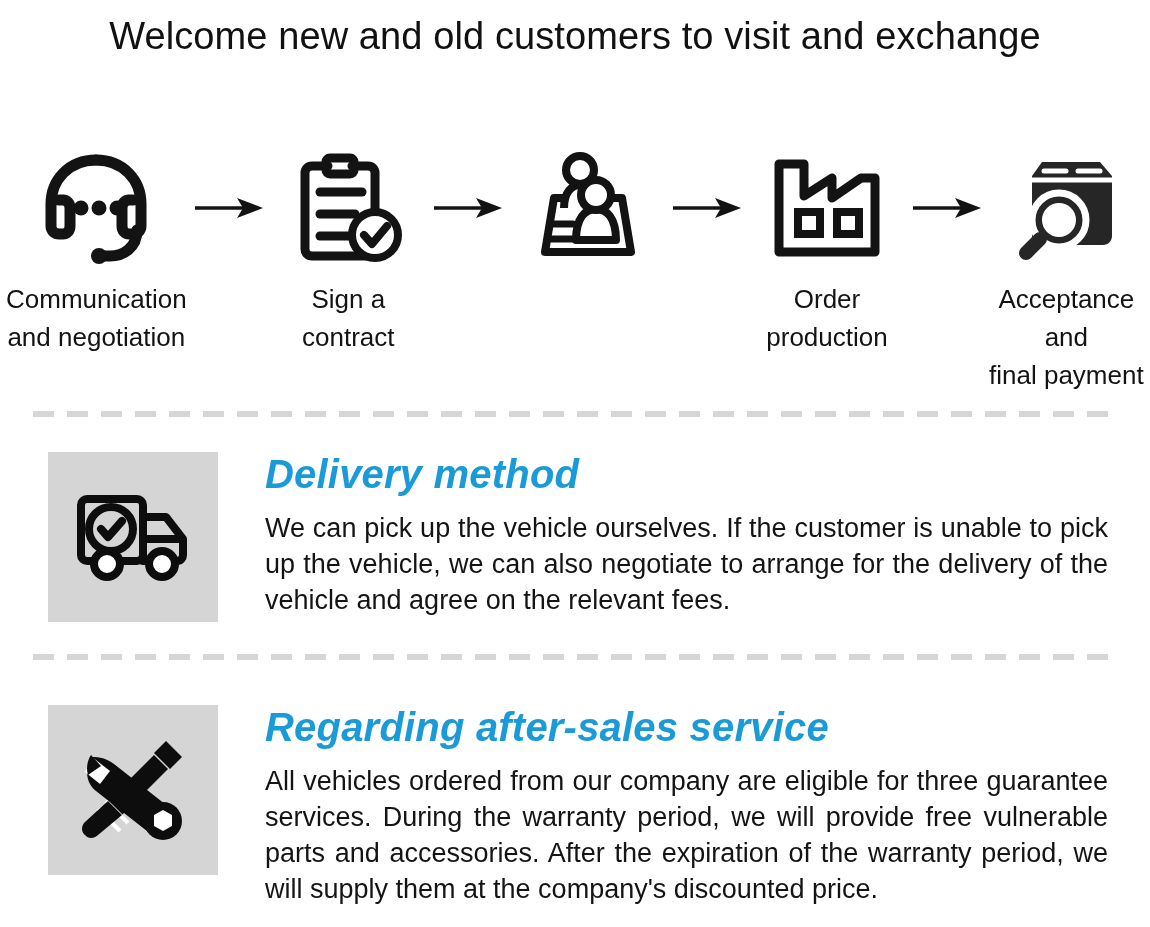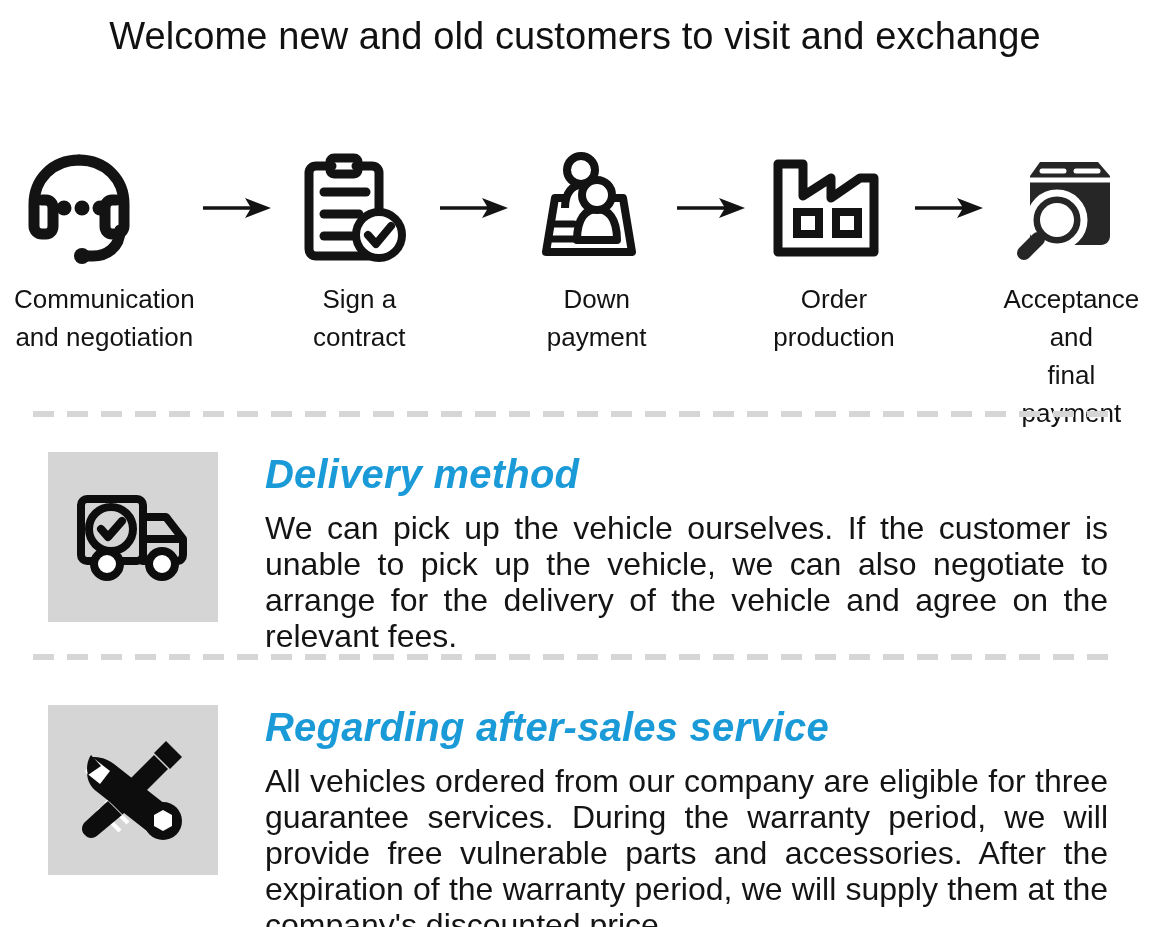--- a/index.html
+++ b/index.html
@@ -34,7 +34,7 @@
   }
   .step{
     width:188px;
-    display:flex;flex-direction:column;margin-left:8px;
+    display:flex;flex-direction:column;align-items:center;
   }
   .step-icon{
     height:120px;width:130px;

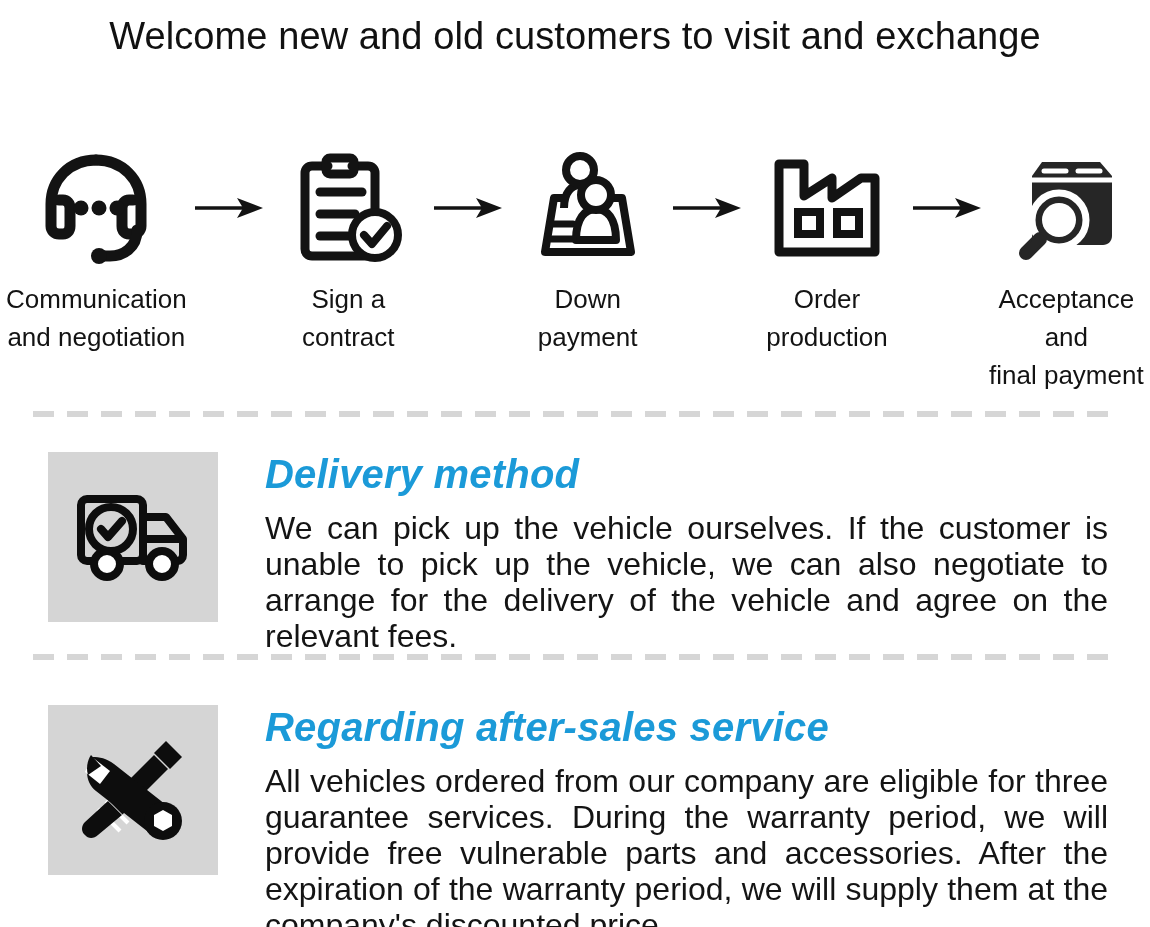--- a/index.html
+++ b/index.html
@@ -167,8 +167,6 @@
           <line x1="19" y1="87" x2="41" y2="87" stroke="#131313" stroke-width="7" stroke-linecap="round"></line>
         </svg>
       </div>
-      <div class="step-label">Down
-payment</div>
     </div>
 
     <div class="arrow">

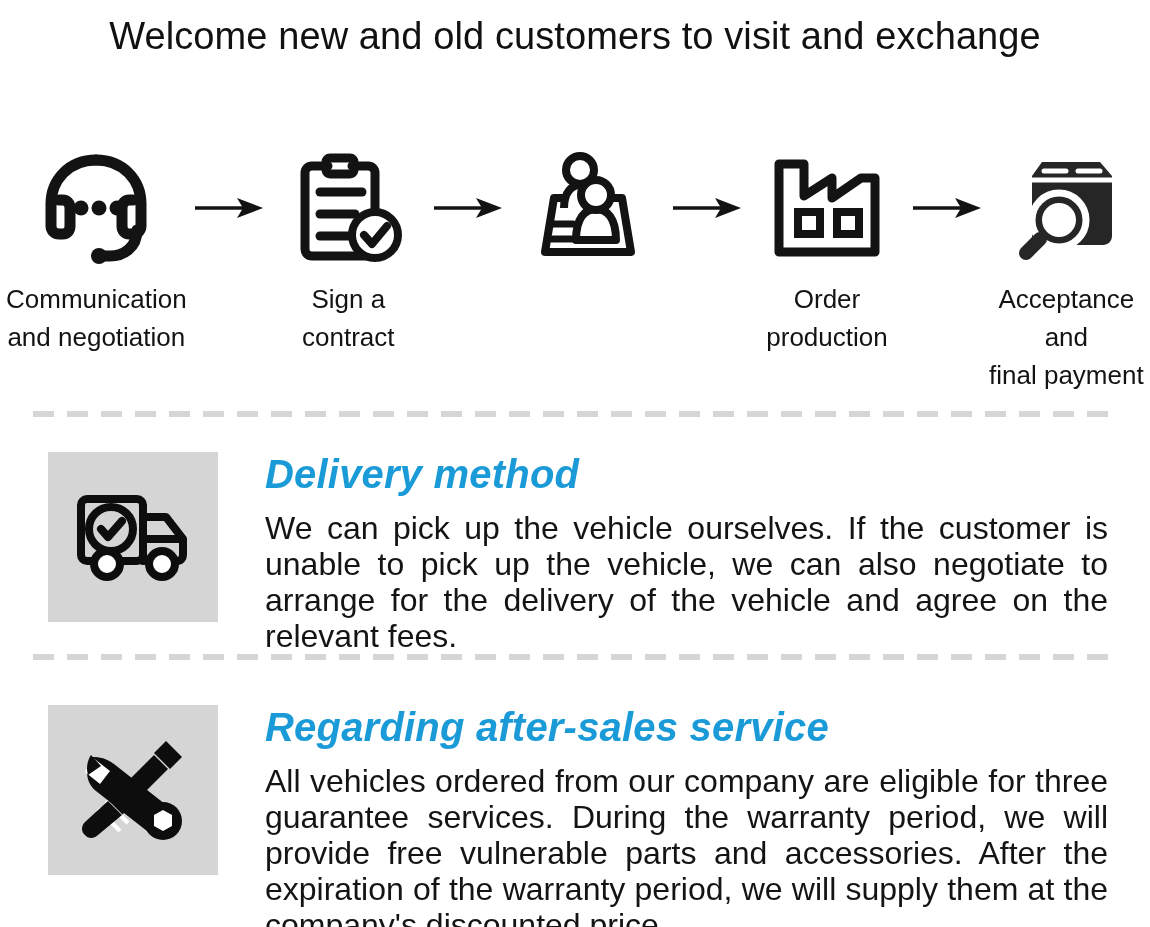--- a/index.html
+++ b/index.html
@@ -88,7 +88,7 @@
     letter-spacing:0.2px;
   }
   .sec-text{
-    font-size:32px;
+    font-size:27px;
     line-height:36px;
     color:#141414;
     margin:0;

